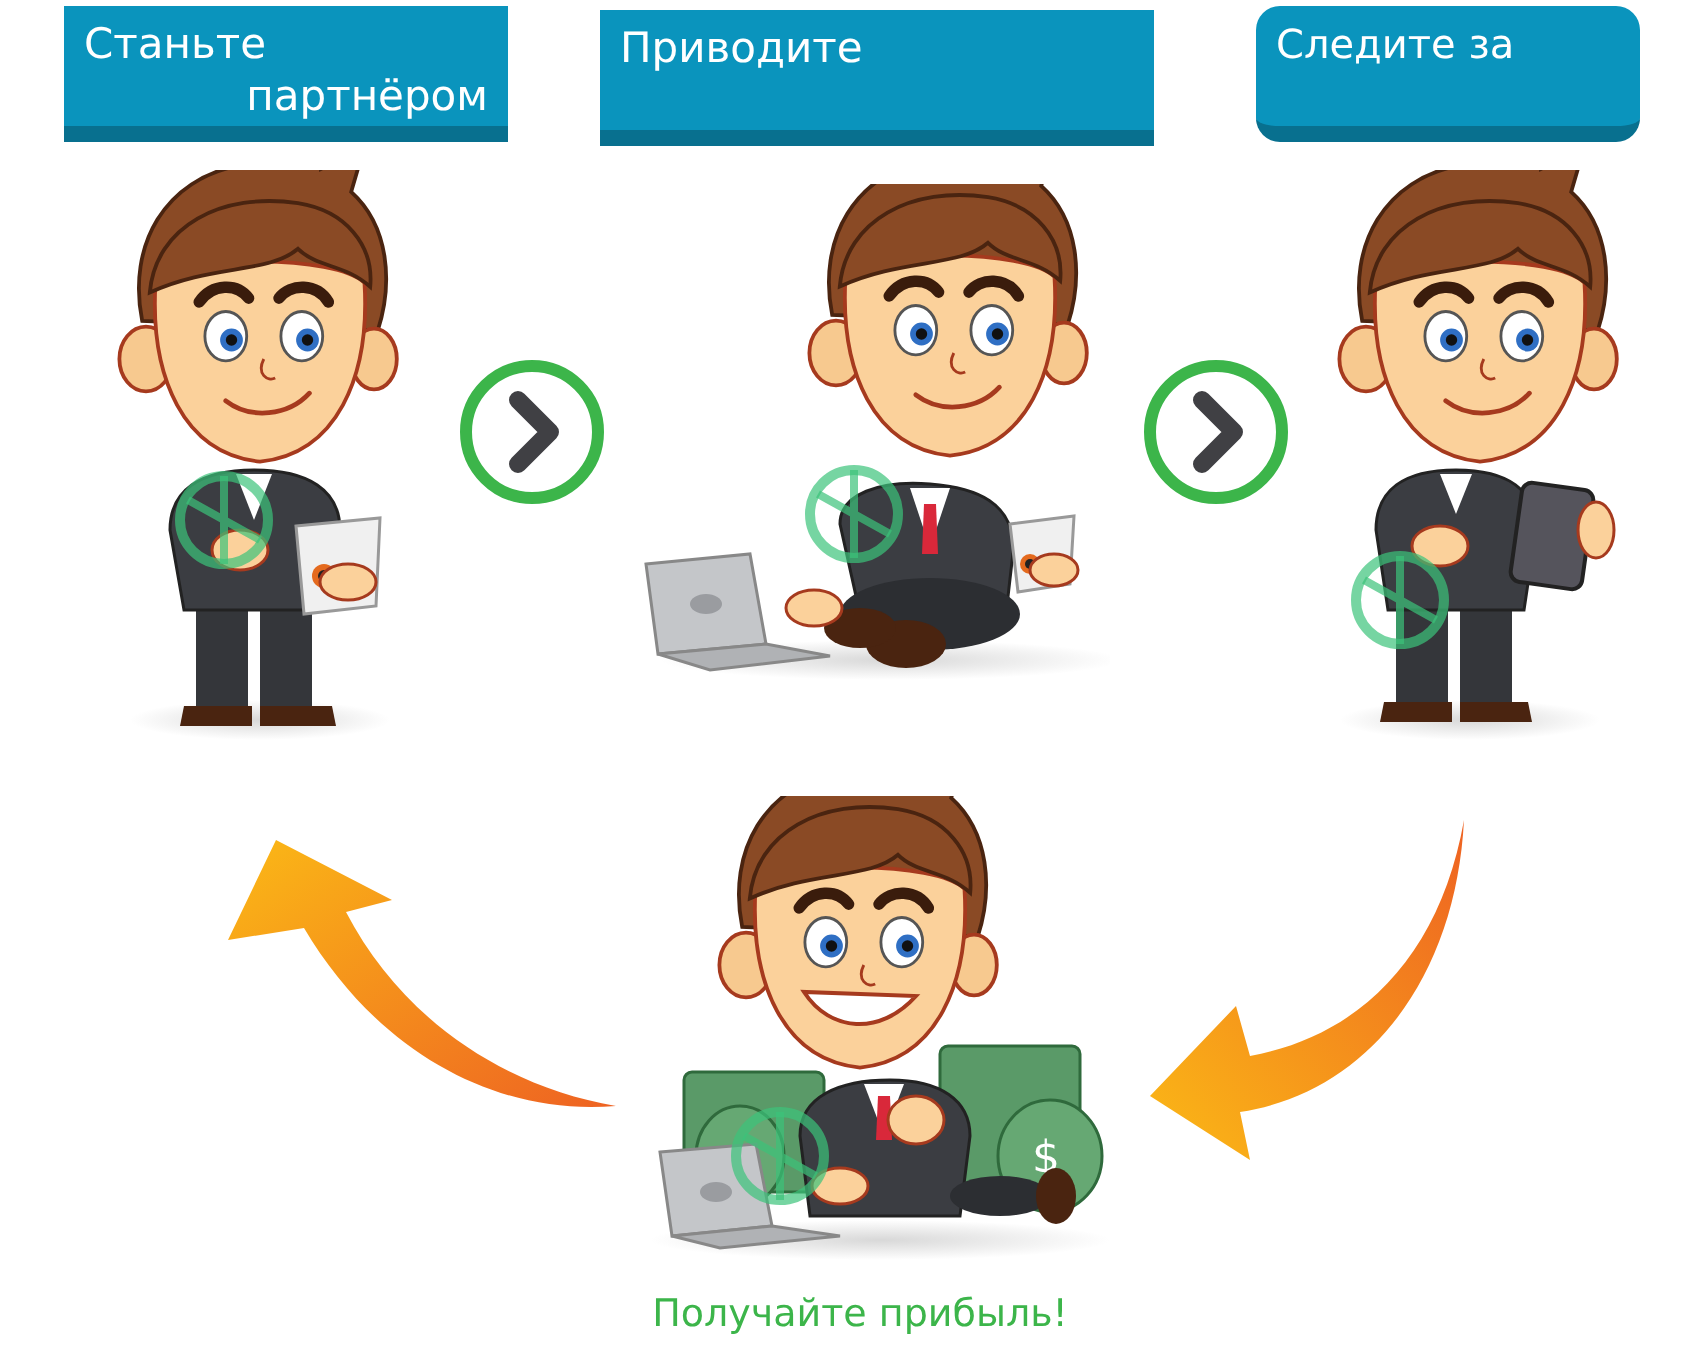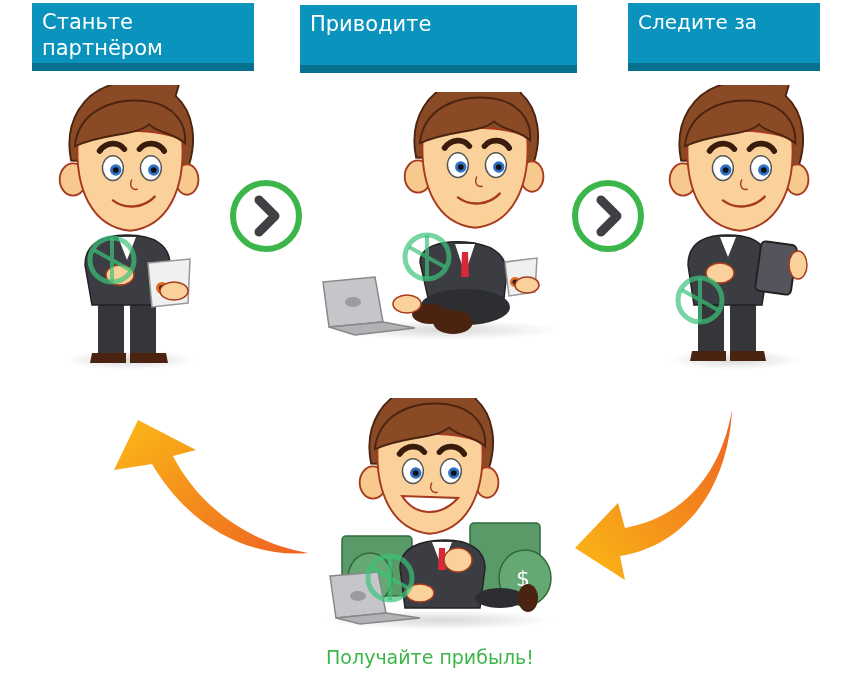--- a/index.html
+++ b/index.html
@@ -20,7 +20,7 @@
 
   #banner-1 { left: 32px; top: 3px; width: 222px; height: 68px; }
   #banner-2 { left: 300px; top: 5px; width: 277px; height: 68px; }
-  #banner-3 { left: 628px; top: 3px; width: 192px; height: 68px; }
+  #banner-3 { left: 628px; top: 3px; width: 192px; height: 68px; border-radius: 12px; }
   #banner-3 { font-size: 20px; }
 
   .figure { position: absolute; }

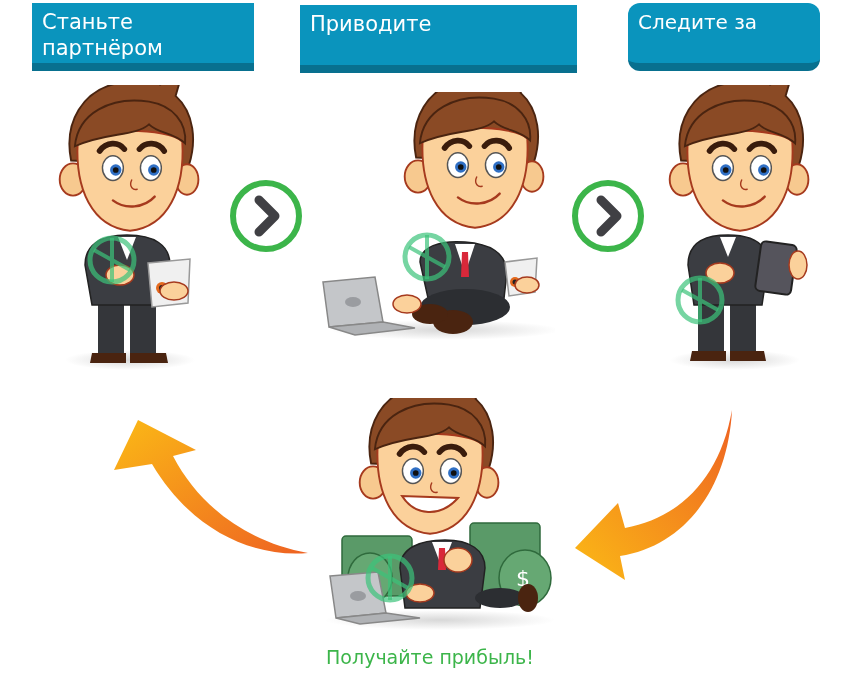--- a/index.html
+++ b/index.html
@@ -16,7 +16,7 @@
     padding: 6px 10px 0 10px;
   }
   .banner .l1 { display: block; text-align: left; }
-  .banner .l2 { display: block; }
+  .banner .l2 { display: block; text-align: right; }
 
   #banner-1 { left: 32px; top: 3px; width: 222px; height: 68px; }
   #banner-2 { left: 300px; top: 5px; width: 277px; height: 68px; }

